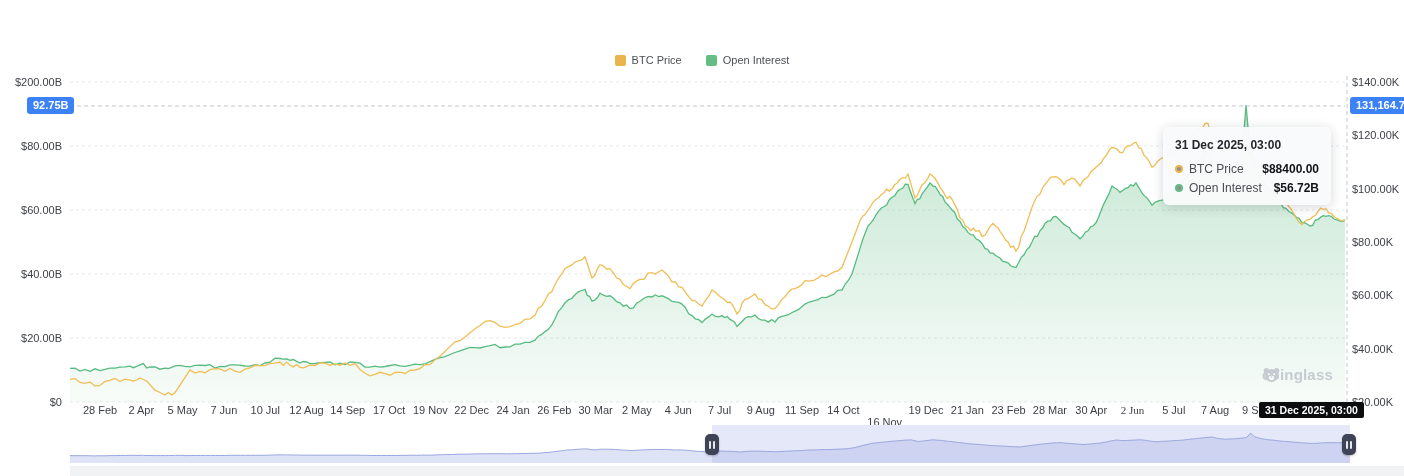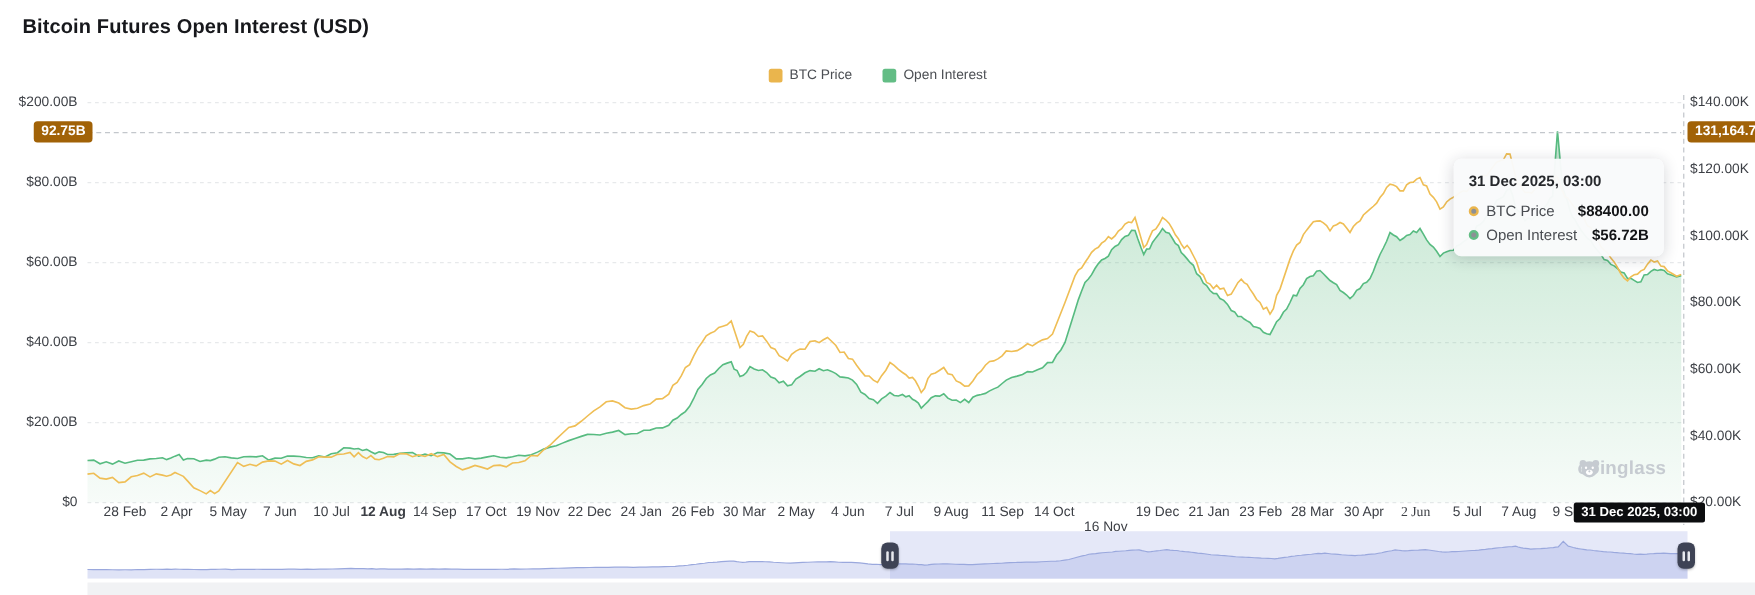--- a/index.html
+++ b/index.html
@@ -55,7 +55,6 @@
 
 <div id="stage">
 
-  <div class="title">Bitcoin Futures Open Interest (USD)</div>
 
   <div class="legend">
     <div class="legend-item">

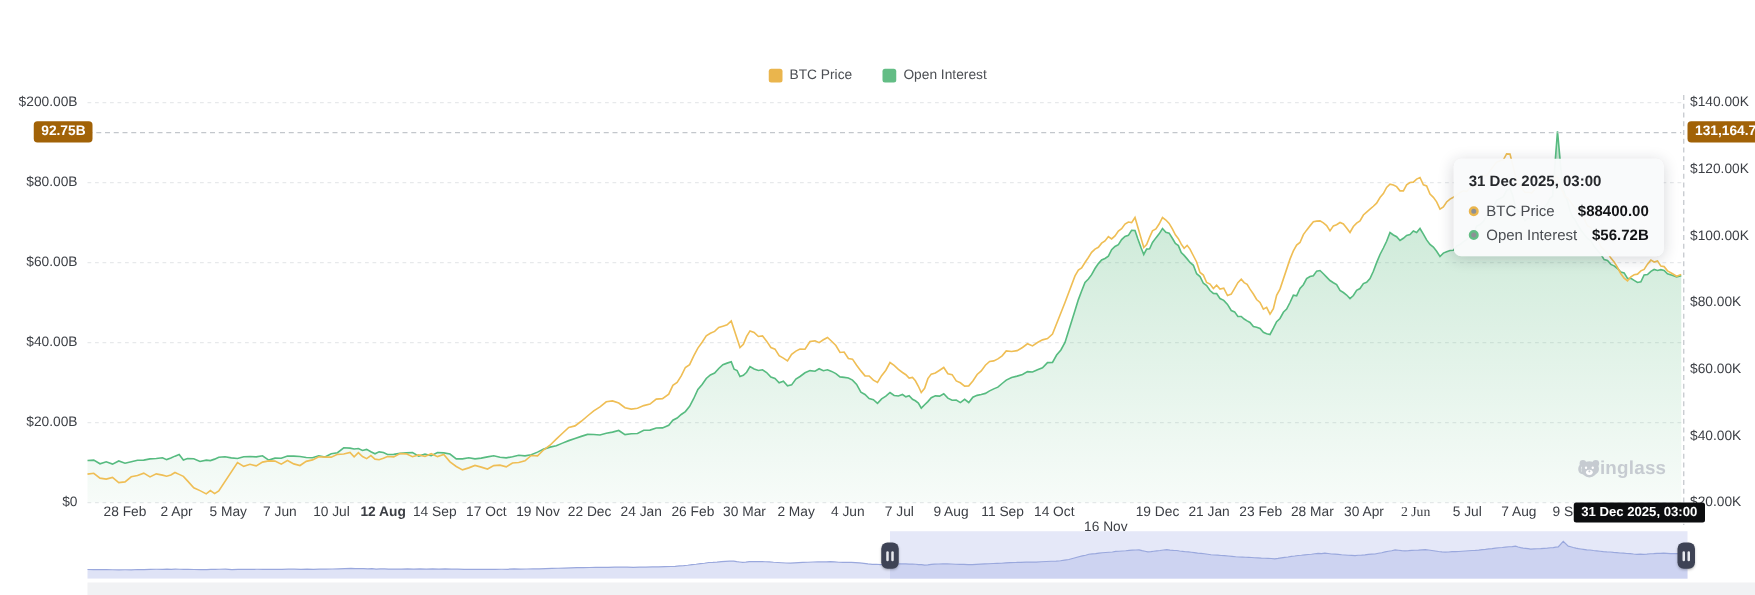--- a/index.html
+++ b/index.html
@@ -20,7 +20,7 @@
   .yl-right { left:1352px; text-align:left; white-space:nowrap; }
   .xl { position:absolute; top:404px; font-size:11px; color:#3c3f45; transform:translateX(-50%); white-space:nowrap; }
 
-  .axis-badge { position:absolute; background:#a16207; color:#ffffff; font-size:11px; font-weight:700;
+  .axis-badge { position:absolute; background:#3b82f6; color:#ffffff; font-size:11px; font-weight:700;
                 border-radius:3px; padding:2px 6px; line-height:13px; white-space:nowrap; }
   .badge-left  { left:27px; top:97px; }
   .badge-right { left:1350px; top:97px; width:54px; overflow:hidden; border-top-right-radius:0; border-bottom-right-radius:0; }

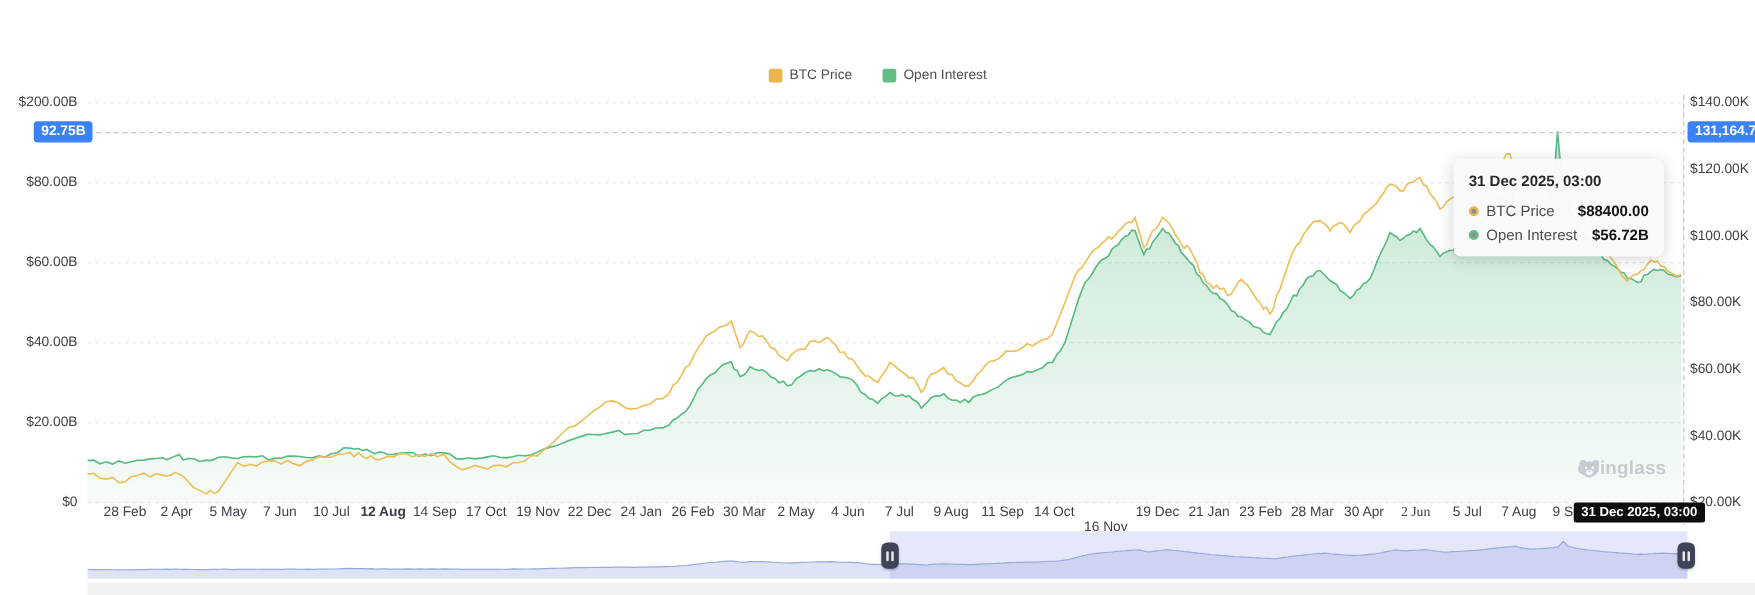--- a/index.html
+++ b/index.html
@@ -112,7 +112,7 @@
       <div class="xl" style="left: 182.6px;">5 May</div>
       <div class="xl" style="left: 223.9px;">7 Jun</div>
       <div class="xl" style="left: 265.2px;">10 Jul</div>
-      <div class="xl" style="left: 306.5px; font-weight: bold;">12 Aug</div>
+      <div class="xl" style="left: 306.5px;">12 Aug</div>
       <div class="xl" style="left: 347.8px;">14 Sep</div>
       <div class="xl" style="left: 389.1px;">17 Oct</div>
       <div class="xl" style="left: 430.4px; text-align: right;">19 Nov</div>

